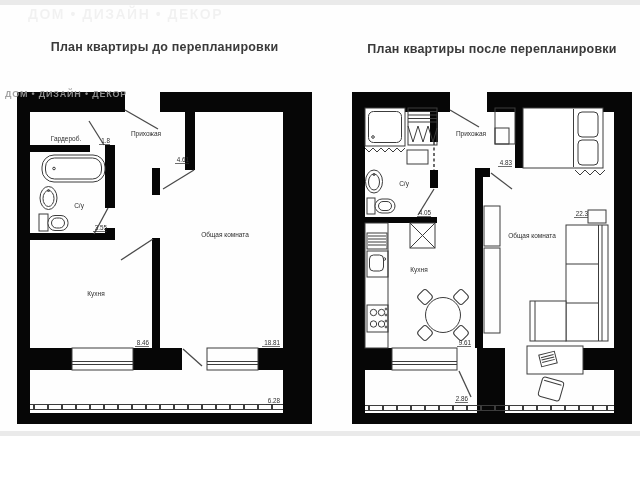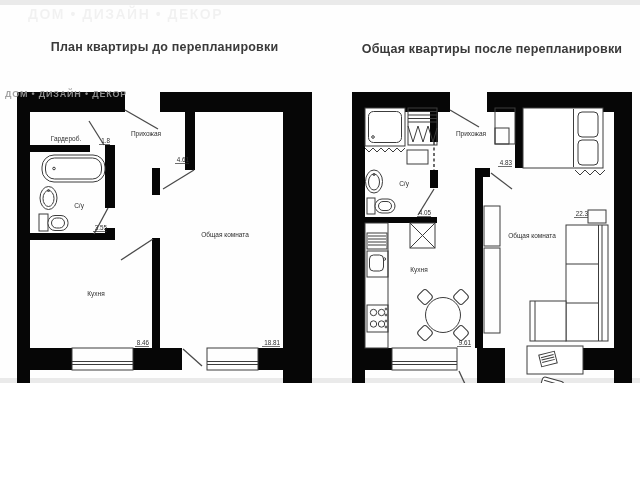--- a/index.html
+++ b/index.html
@@ -4,7 +4,7 @@
 <style>
   html,body { margin:0; padding:0; background:#fff; }
   .stage {
-    position:relative; width:640px; height:383px; background:#fefefe;
+    position:relative; width:640px; height:436px; background:#fefefe;
     font-family:"Liberation Sans", sans-serif; overflow:hidden;
   }
   .edge-strip { position:absolute; left:0; width:640px; height:5px; background:#eaeaea; }

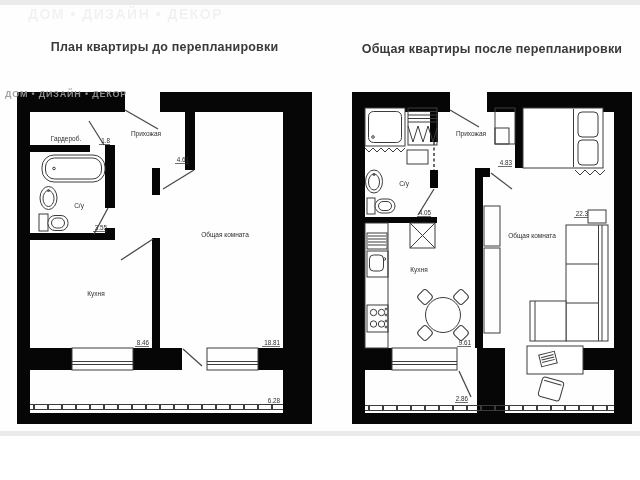--- a/index.html
+++ b/index.html
@@ -51,7 +51,7 @@
   <div class="corner-watermark">ДОМ • ДИЗАЙН • ДЕКОР</div>
 
   <div class="plan-title title-before">План квартиры до перепланировки</div>
-  <div class="plan-title title-after">Общая квартиры после перепланировки</div>
+  <div class="plan-title title-after">План квартиры после перепланировки</div>
 
   <div class="wall-watermark">ДОМ • ДИЗАЙН • ДЕКОР</div>
 

